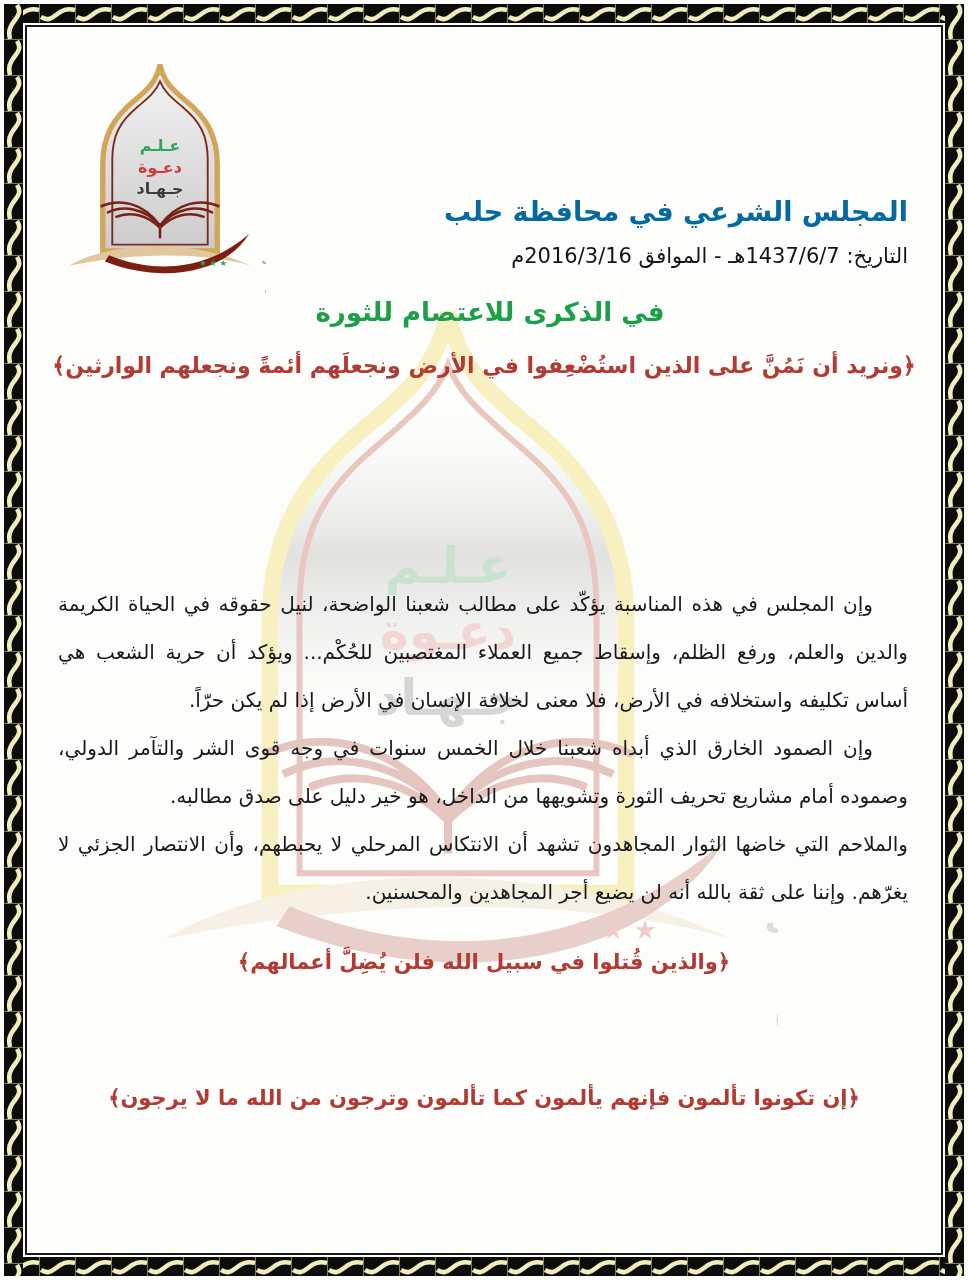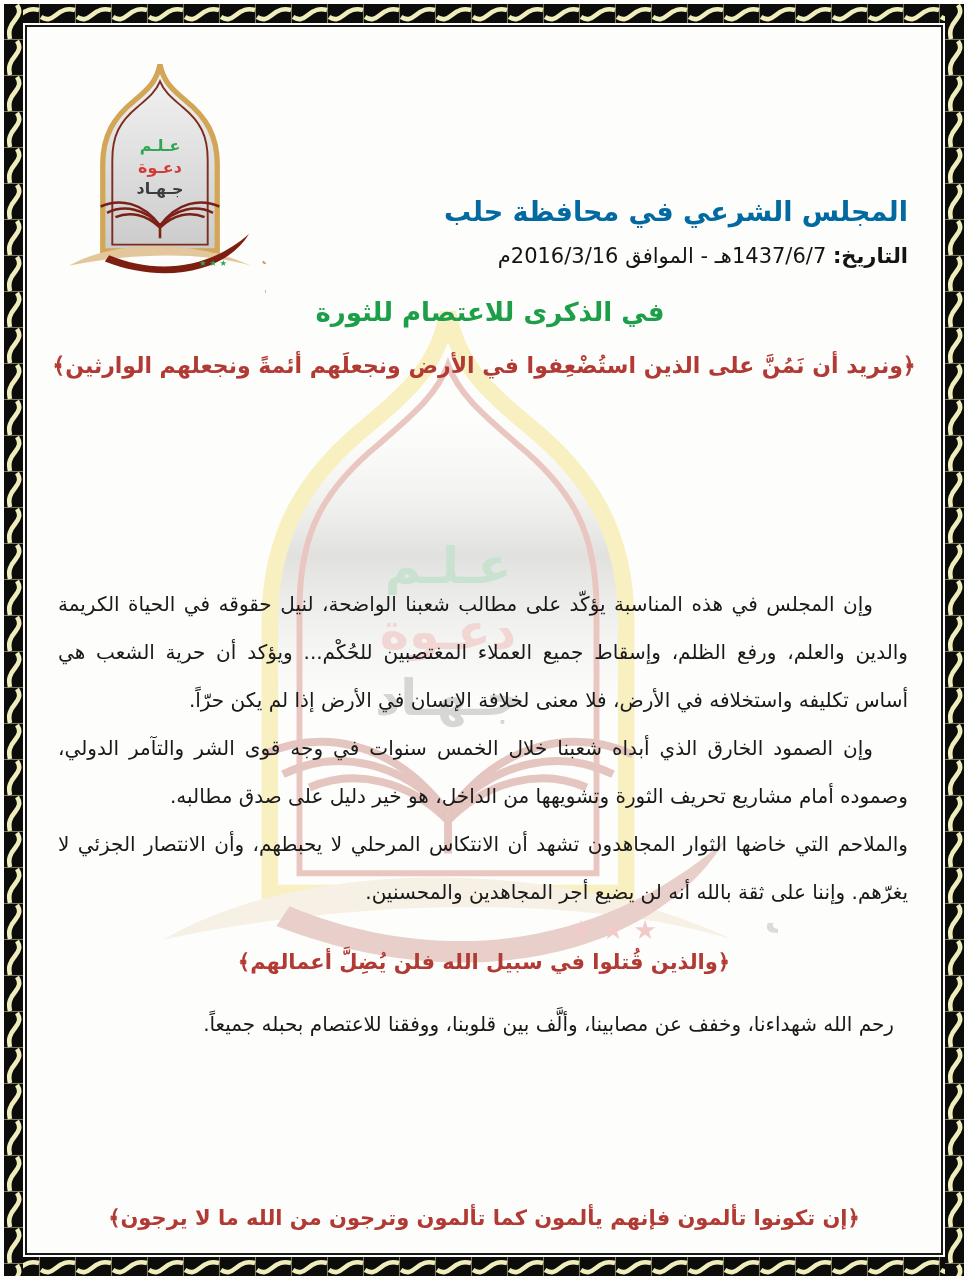--- a/index.html
+++ b/index.html
@@ -30,7 +30,7 @@
     top:244px;right:60px;left:200px;text-align:right;
     font-size:21px;color:#141414;z-index:2;
   }
-  .date-line .lbl{font-weight:bold;}
+  .date-line .lbl{font-weight:normal;}
   
   .green-heading{
     top:297px;left:20px;width:940px;text-align:center;

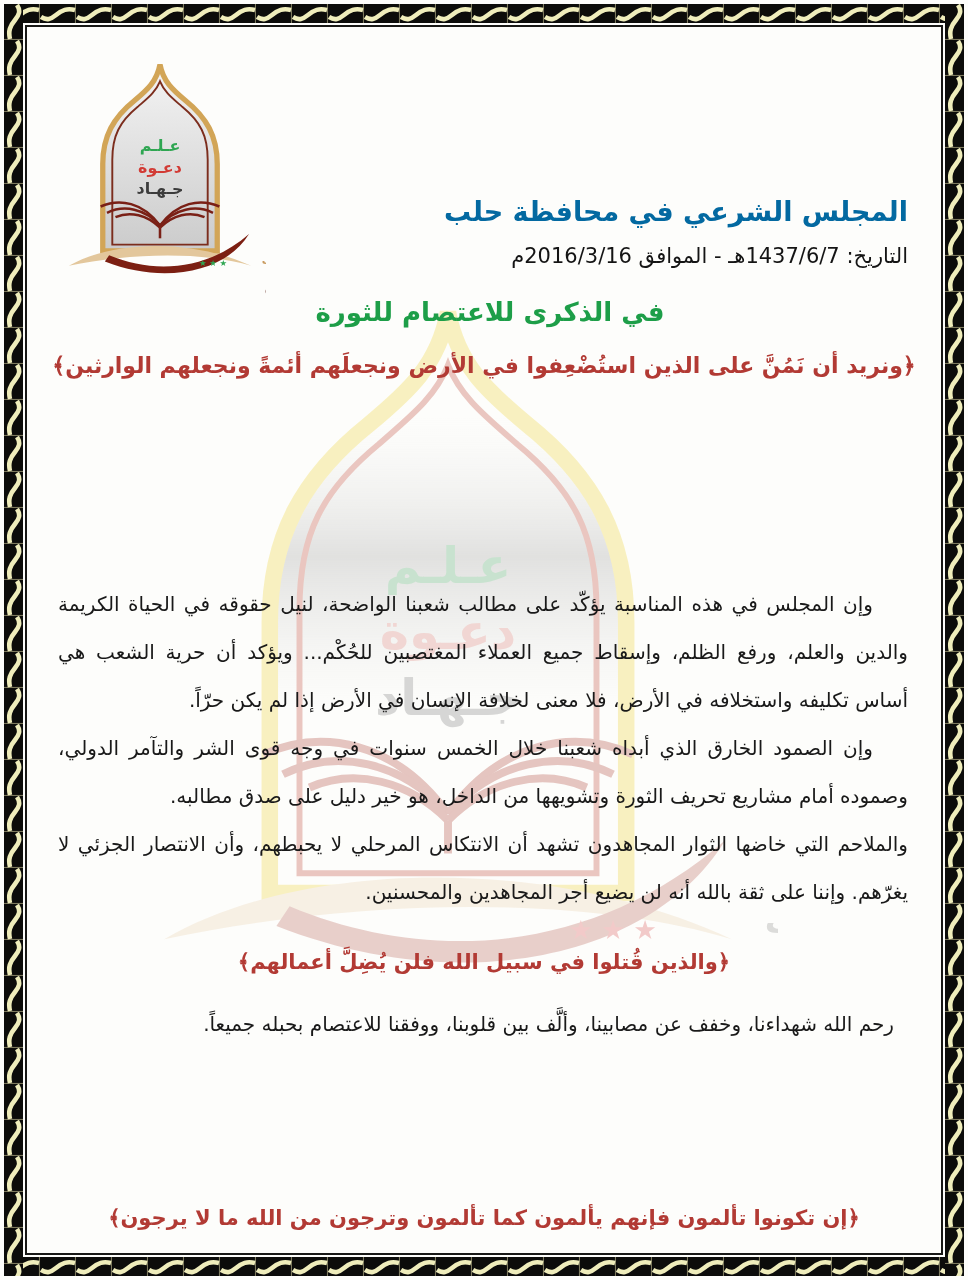--- a/index.html
+++ b/index.html
@@ -174,7 +174,6 @@
 
   <div class="abs verse verse-mid">﴿والذين قُتلوا في سبيل الله فلن يُضِلَّ أعمالهم﴾</div>
 
-  <p class="para small-indent" style="top:1000px">رحم الله شهداءنا، وخفف عن مصابينا، وألَّف بين قلوبنا، ووفقنا للاعتصام بحبله جميعاً.</p>
 
   <div class="abs verse verse-bottom">﴿إن تكونوا تألمون فإنهم يألمون كما تألمون وترجون من الله ما لا يرجون﴾</div>
 

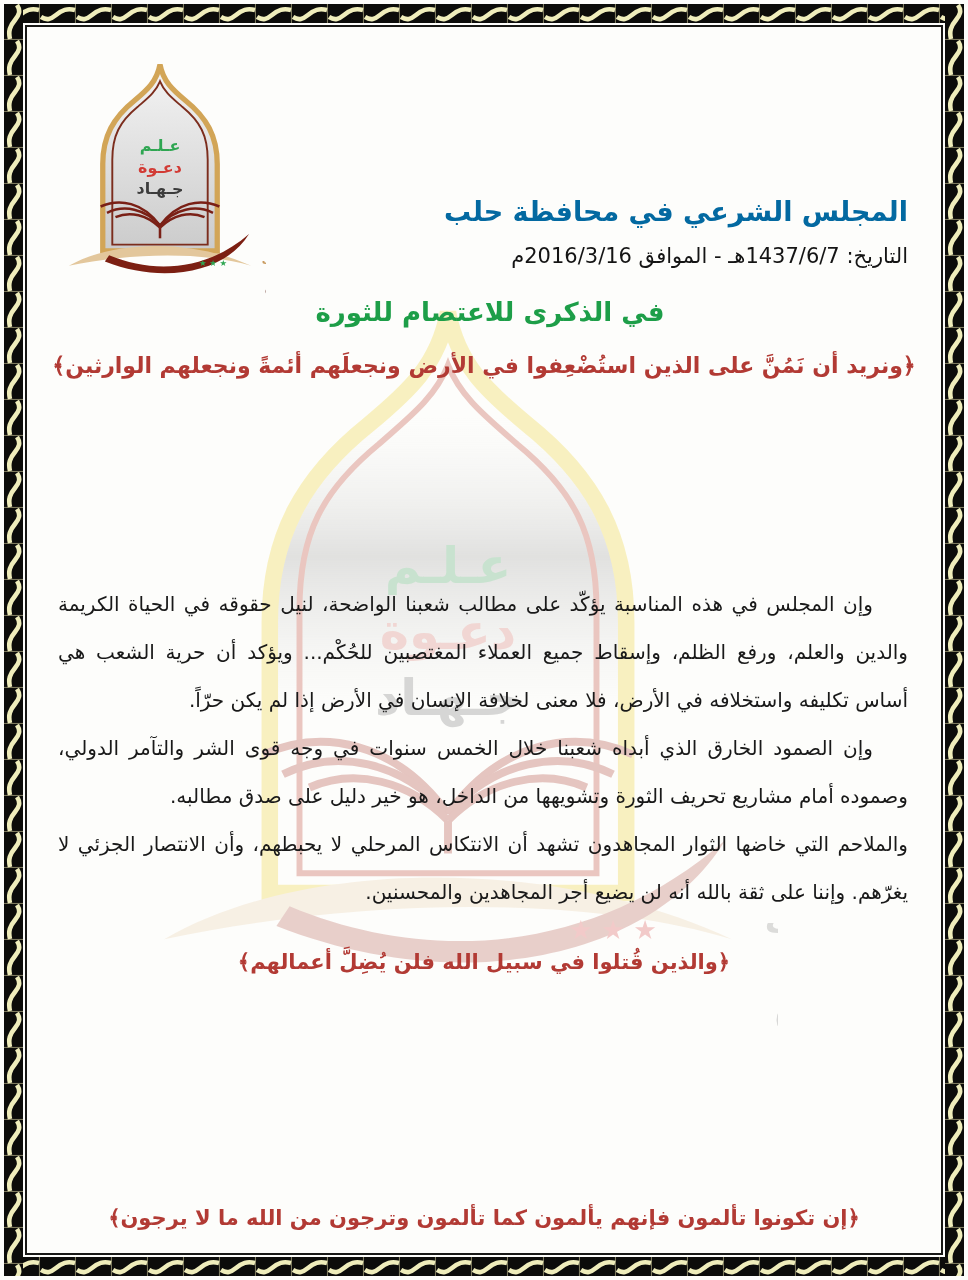--- a/index.html
+++ b/index.html
@@ -41,7 +41,7 @@
   }
   .verse-top{top:353px;left:48px;width:872px;font-size:22px;}
   .verse-mid{top:950px;left:60px;width:848px;font-size:21px;}
-  .verse-bottom{top:1206px;left:60px;width:848px;font-size:21px;}
+  .verse-bottom{top:1086px;left:60px;width:848px;font-size:21px;}
   
   .para{
     position:absolute;left:58px;width:850px;margin:0;

